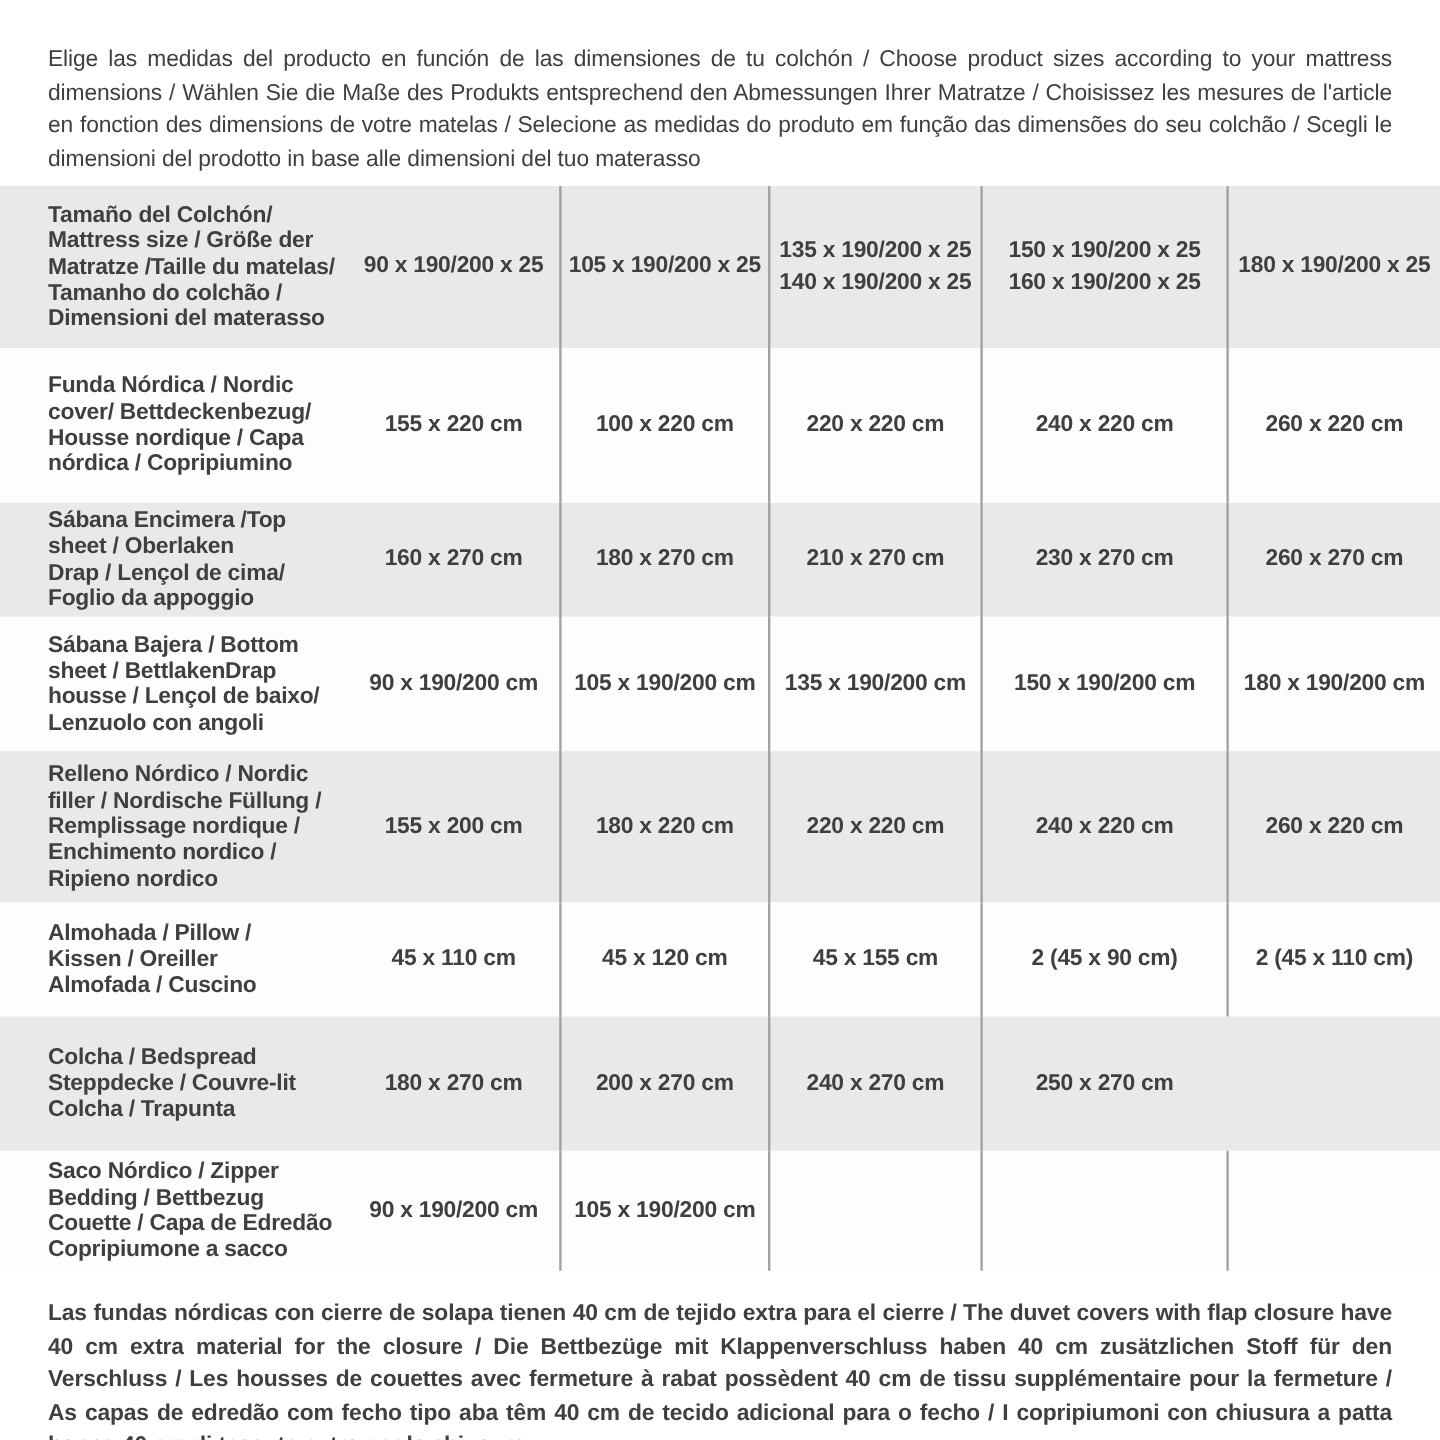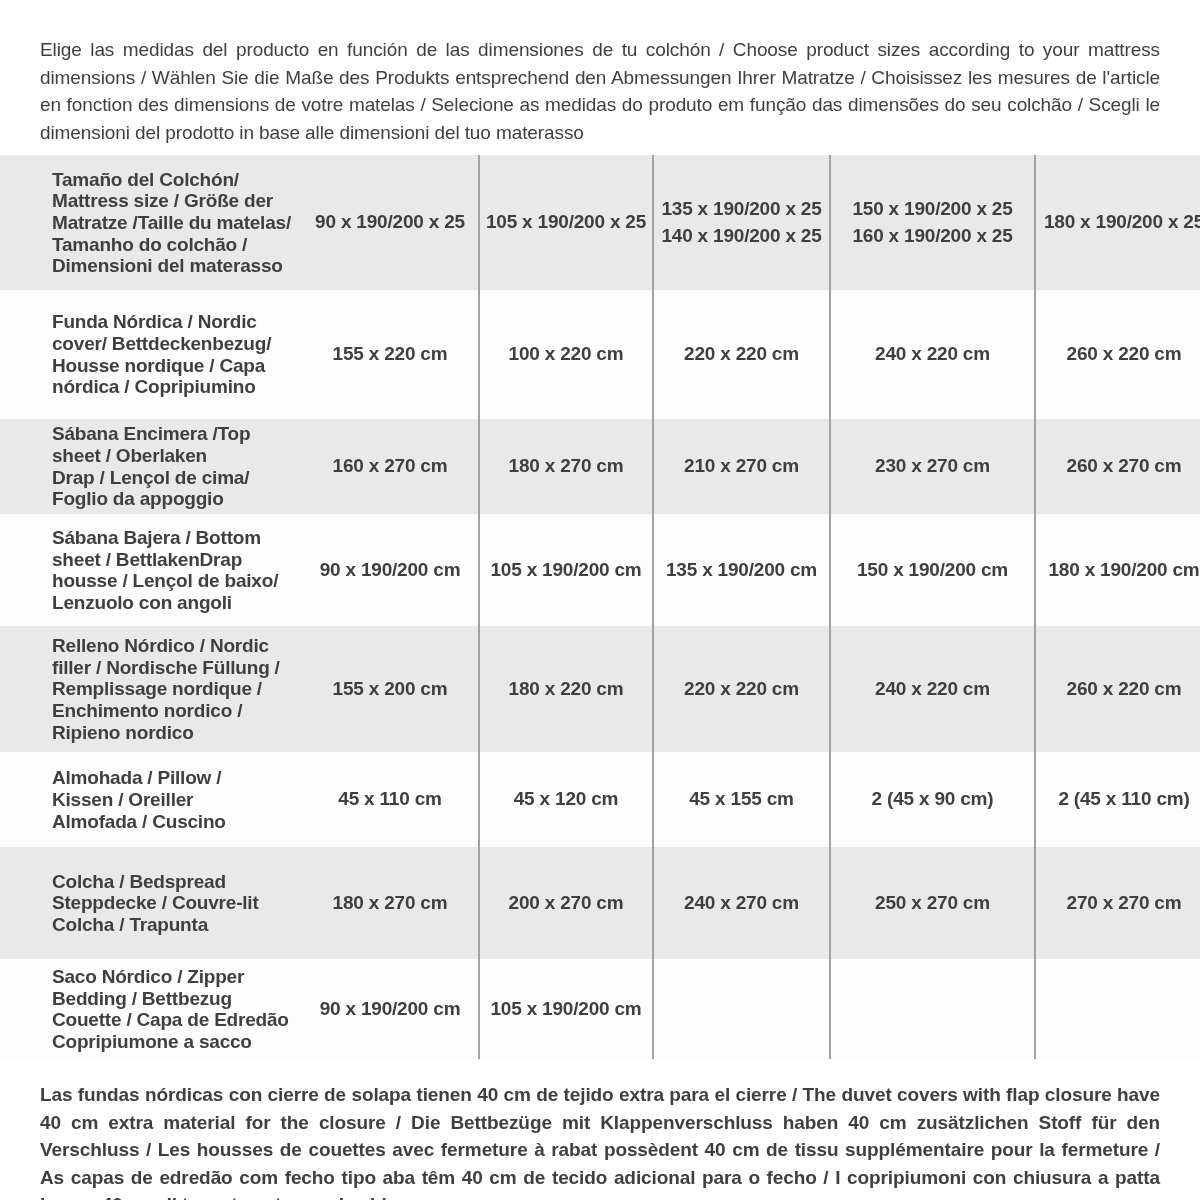--- a/index.html
+++ b/index.html
@@ -29,7 +29,6 @@
   .trow {
     display: grid;
     grid-template-columns: 290px 176px 174px 177px 205px 178px;
-    padding-left: 12px;
   }
   .trow.shade { background: var(--row-shade, #e9e9e9); }
   .trow.plain { background: var(--row-plain, #fdfdfd); }

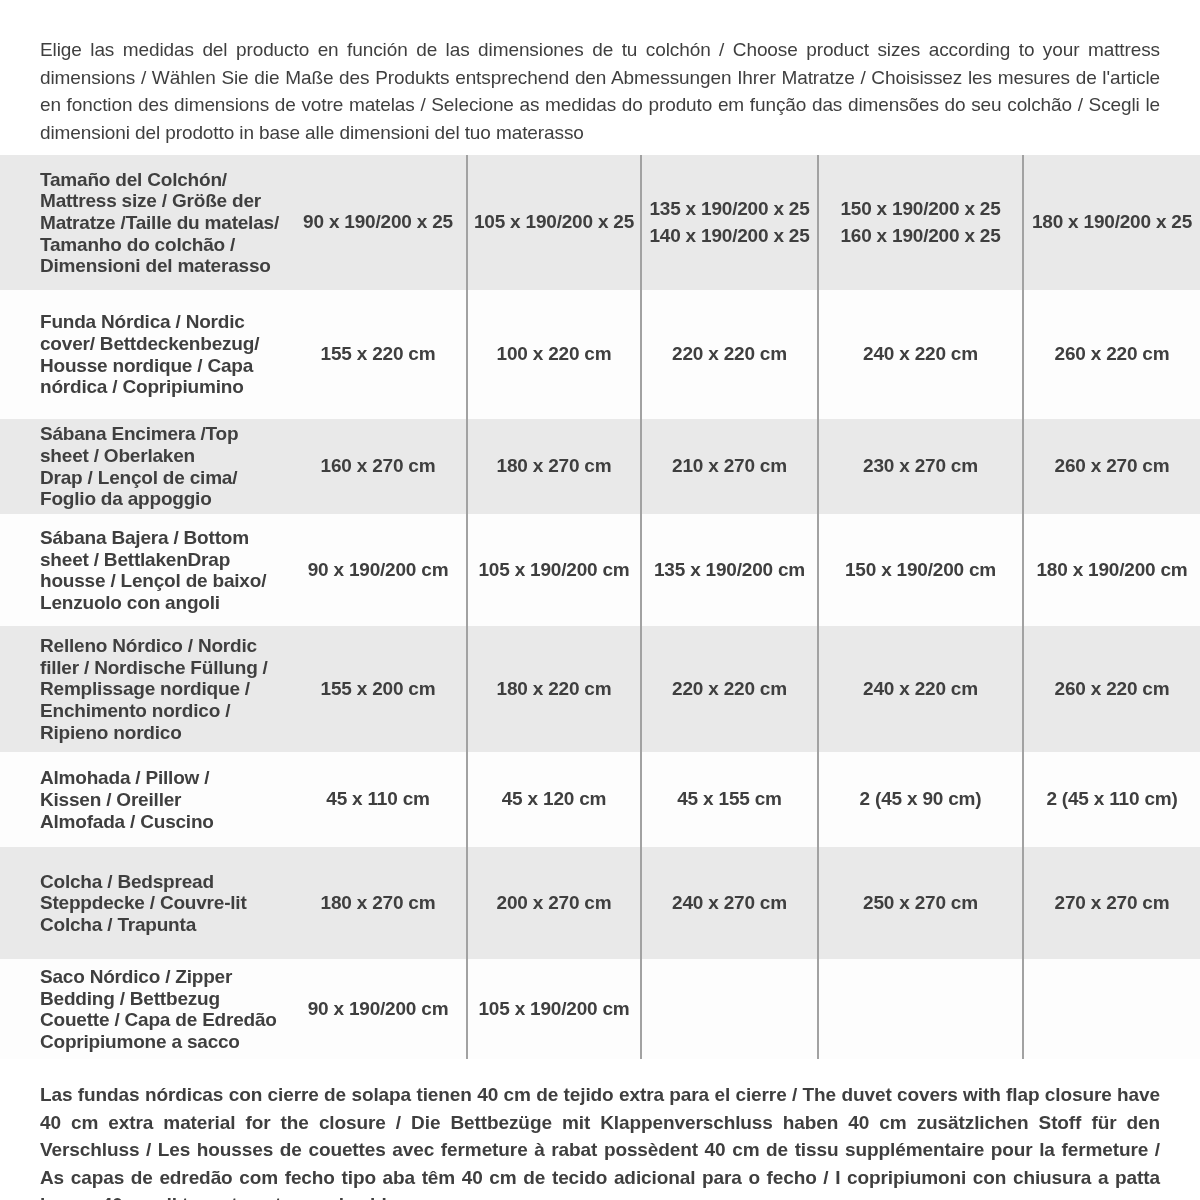--- a/index.html
+++ b/index.html
@@ -153,7 +153,6 @@
         <div class="cell val">200 x 270 cm</div>
         <div class="cell val">240 x 270 cm</div>
         <div class="cell val">250 x 270 cm</div>
-        <div class="cell val">270 x 270 cm</div>
       </div>
       <div class="trow plain">
         <div class="cell label">Saco Nórdico / Zipper

